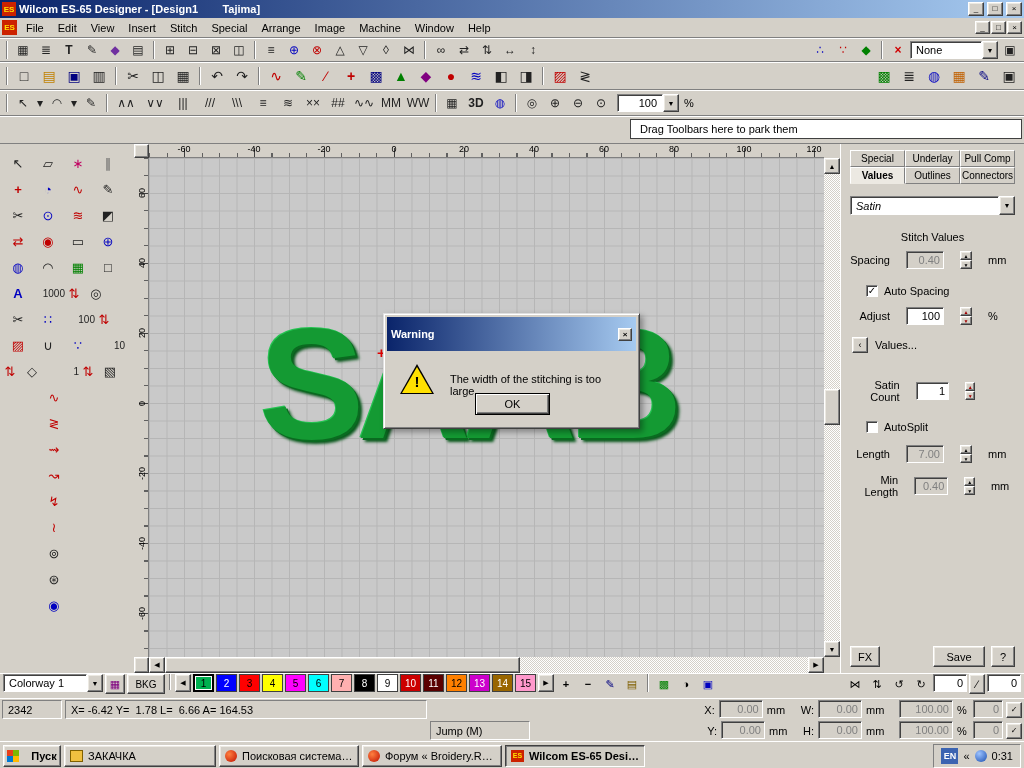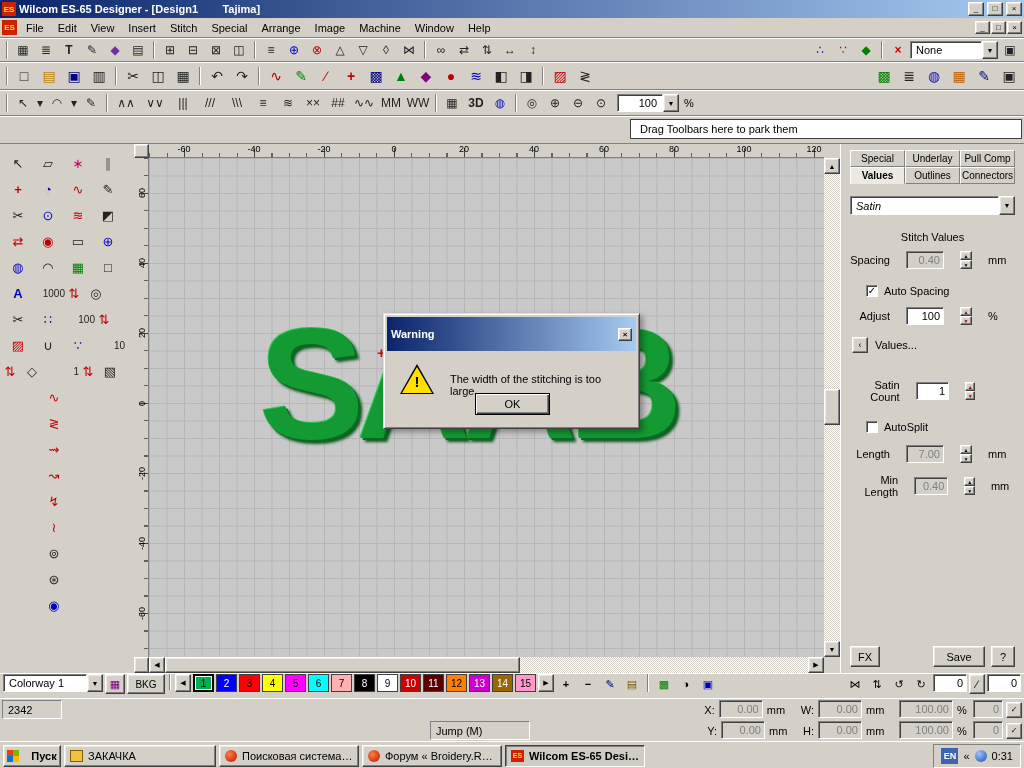--- a/index.html
+++ b/index.html
@@ -421,6 +421,7 @@
   <div class="statusbar">
     <div class="srow">
       <span class="scell" style="width:60px">2342</span>
+      <span class="scell" style="width:362px">X= -6.42 Y=  1.78 L=  6.66 A= 164.53</span>
       <span class="flexgap"></span>
       <span class="slabel">X:</span>
       <span class="tbox s dis" style="width:44px">0.00</span>

